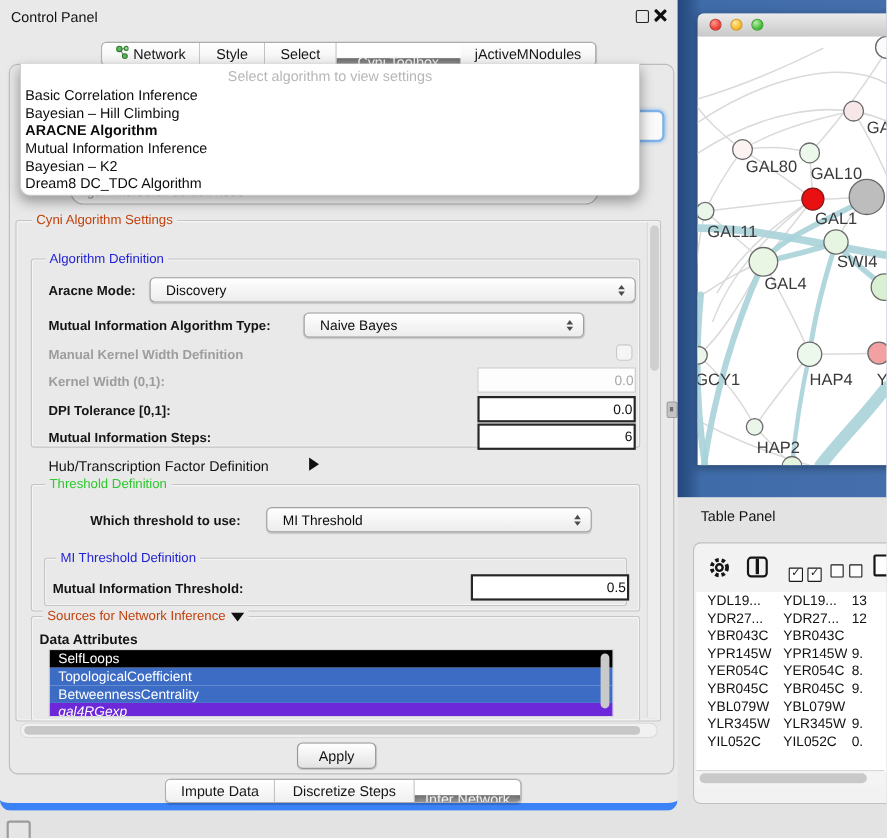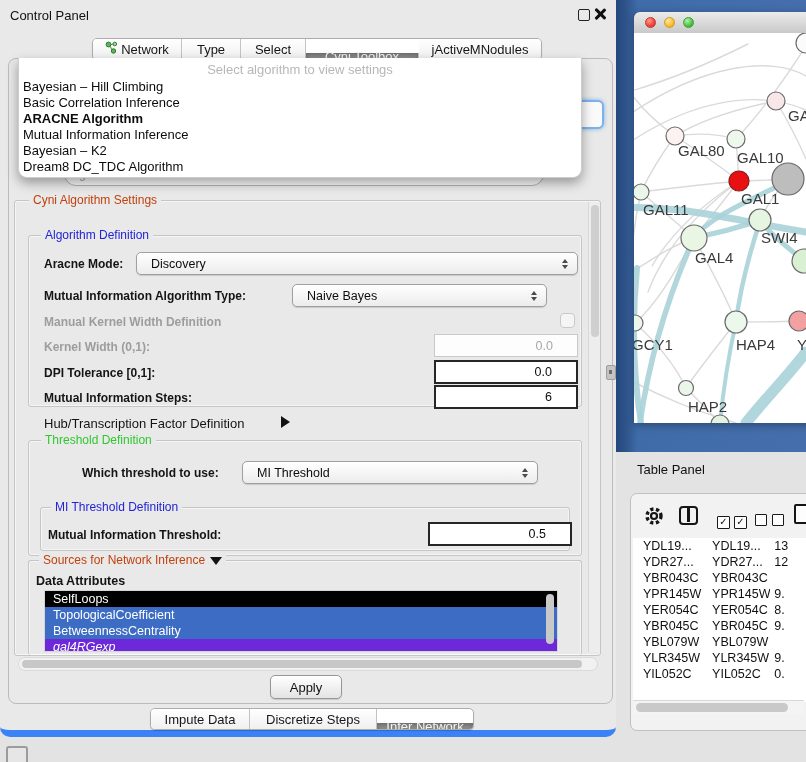--- a/index.html
+++ b/index.html
@@ -146,7 +146,7 @@
           <span>Network</span>
         </div>
         <div class="tab" style="width: 58px;">
-          <span>Type</span>
+          <span>Style</span>
         </div>
         <div class="tab" style="width: 64px;">
           <span>Select</span>

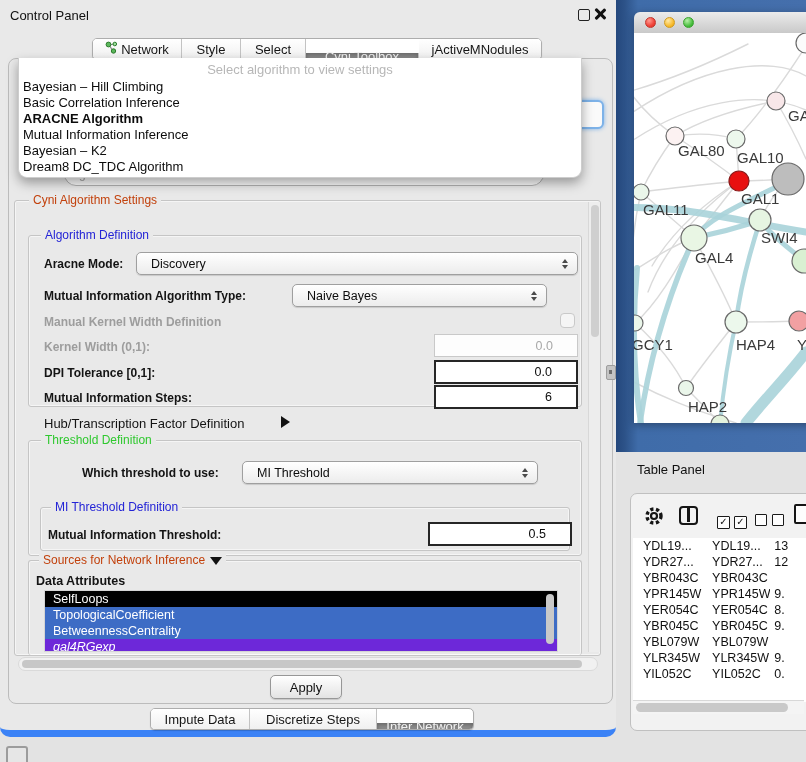--- a/index.html
+++ b/index.html
@@ -169,8 +169,8 @@
     <div id="algo-popup">
       <div id="algo-prompt">Select algorithm to view settings</div>
       <div id="algo-items">
+          <div class="algo-item">Basic Correlation Inference</div>
           <div class="algo-item">Bayesian – Hill Climbing</div>
-          <div class="algo-item">Basic Correlation Inference</div>
           <div class="algo-item bold">ARACNE Algorithm</div>
           <div class="algo-item">Mutual Information Inference</div>
           <div class="algo-item">Bayesian – K2</div>

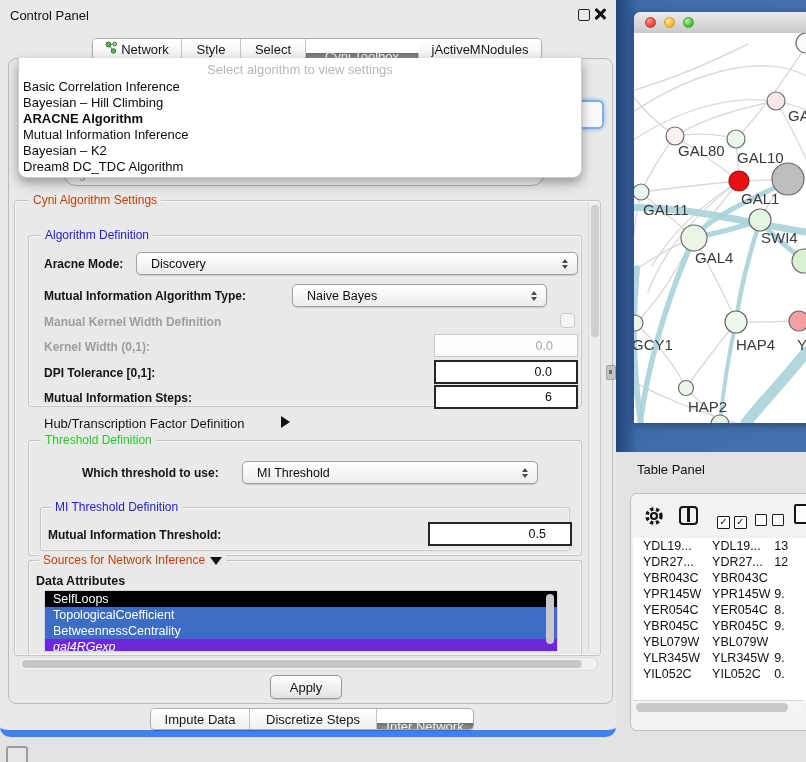--- a/index.html
+++ b/index.html
@@ -198,7 +198,7 @@
         </span>
     </div>
     <span class="lbl" style="left:44px;top:289px;">Mutual Information Algorithm Type:</span>
-    <div class="combo" style="left:276px;top:284px;width:255px;height:23px;margin-left:16px;">
+    <div class="combo" style="left:276px;top:284px;width:255px;height:23px;">
       <span>Naive Bayes</span>
       <span class="spin">
           <i class="up"></i>

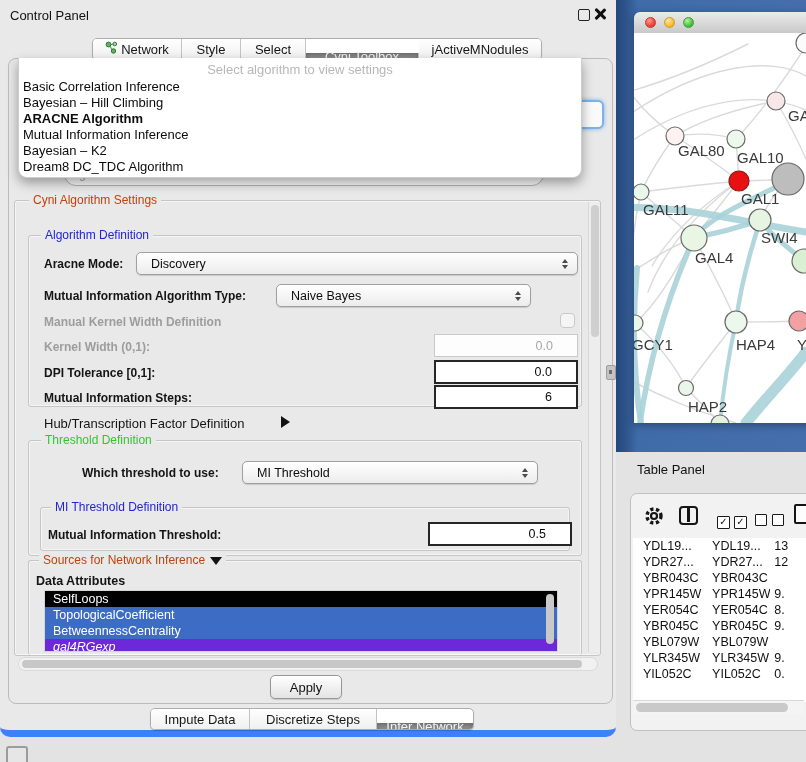--- a/index.html
+++ b/index.html
@@ -57,7 +57,7 @@
   .spin i{display:block;width:0;height:0;border-left:3.5px solid transparent;border-right:3.5px solid transparent;}
   .spin .up{border-bottom:4px solid #4a4a4a;} .spin .down{border-top:4px solid #4a4a4a;}
   .field{position:absolute;background:#fff;font-size:12.5px;color:#0c0c0c;display:flex;
-         align-items:center;justify-content:flex-end;padding-right:24px;box-sizing:border-box;
+         align-items:center;justify-content:flex-end;padding-right:1px;box-sizing:border-box;
          border:1px solid #bdbdbd;}
   .field.active{border:2px solid #262626;}
   .field.disabled{color:#a8a8a8;border-color:#c9c9c9;background:#fdfdfd;}

